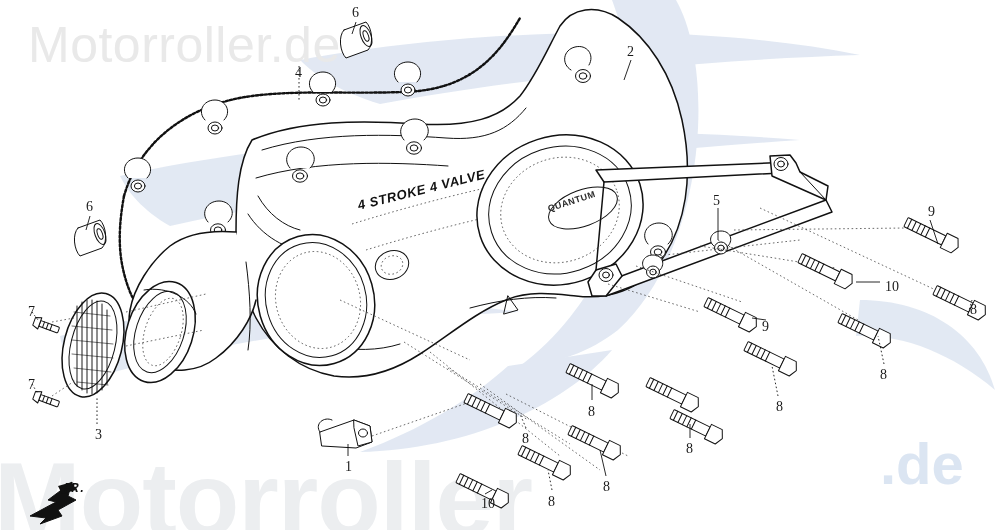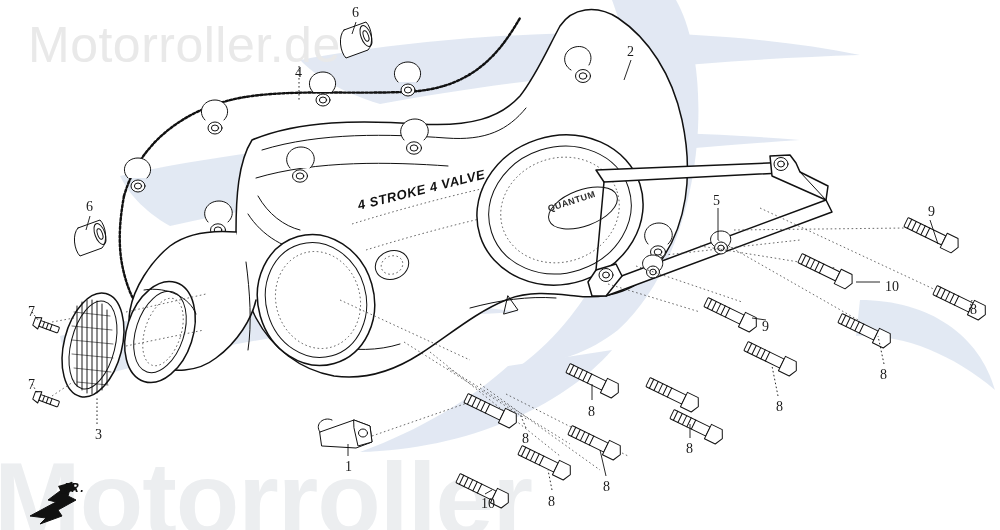--- a/index.html
+++ b/index.html
@@ -80,6 +80,7 @@
 
   <div class="wm-top">Motorroller.de</div>
   <div class="wm-bottom">Motorroller</div>
+  <div class="wm-de">.de</div>
 
   <svg class="layer" viewBox="0 0 1000 530">
     <defs>

